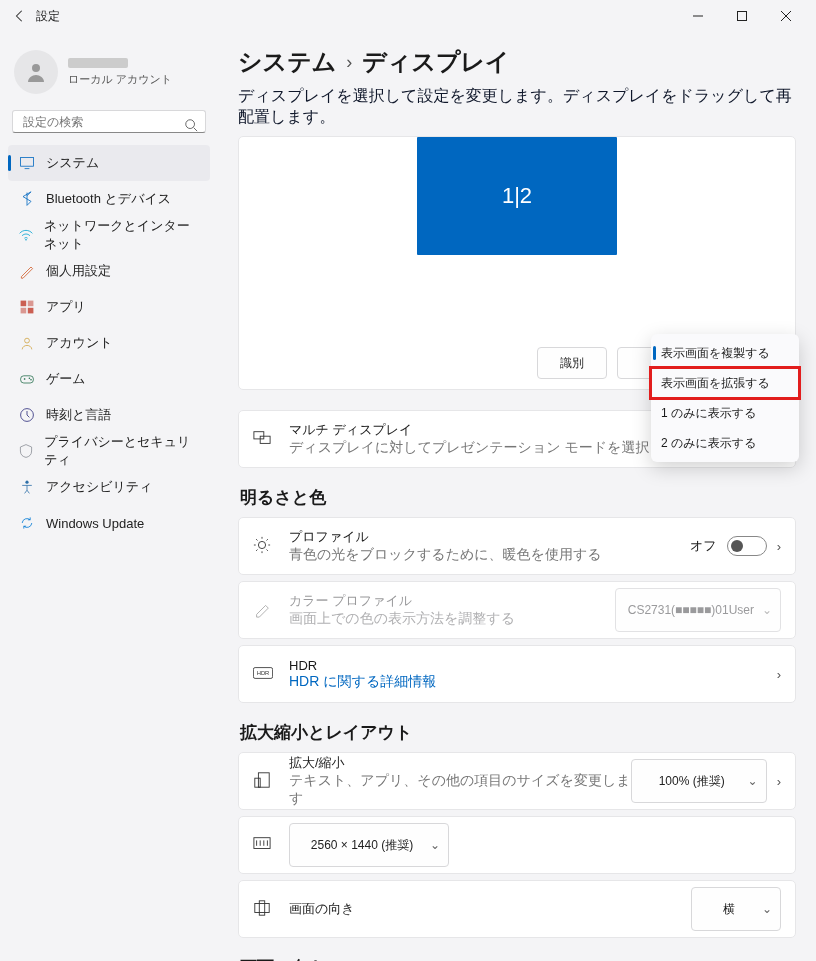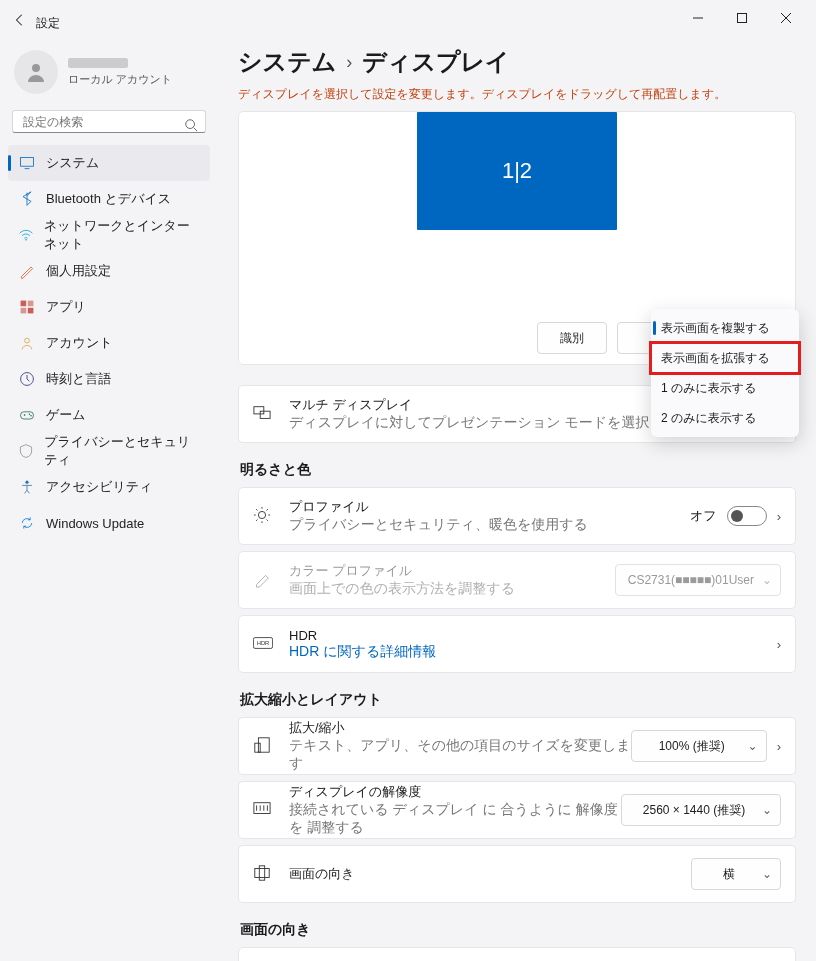--- a/index.html
+++ b/index.html
@@ -4,7 +4,7 @@
 <style>
   * { box-sizing: border-box; margin: 0; padding: 0; font-family: "Yu Gothic UI", "Segoe UI", sans-serif; }
   body { background: #f4f4f6; width: 816px; height: 961px; overflow: hidden; color: #1a1a1a; font-size: 13px; }
-  .titlebar { height: 32px; display: flex; align-items: flex-end; padding: 0 8px; }
+  .titlebar { height: 32px; display: flex; align-items: center; padding: 0 8px; }
   .titlebar .back { width: 24px; height: 24px; display:flex; align-items:center; justify-content:center; color:#333; cursor:pointer; }
   .titlebar .title { margin-left: 4px; font-size: 12px; }
   .titlebar .controls { margin-left: auto; display: flex; }

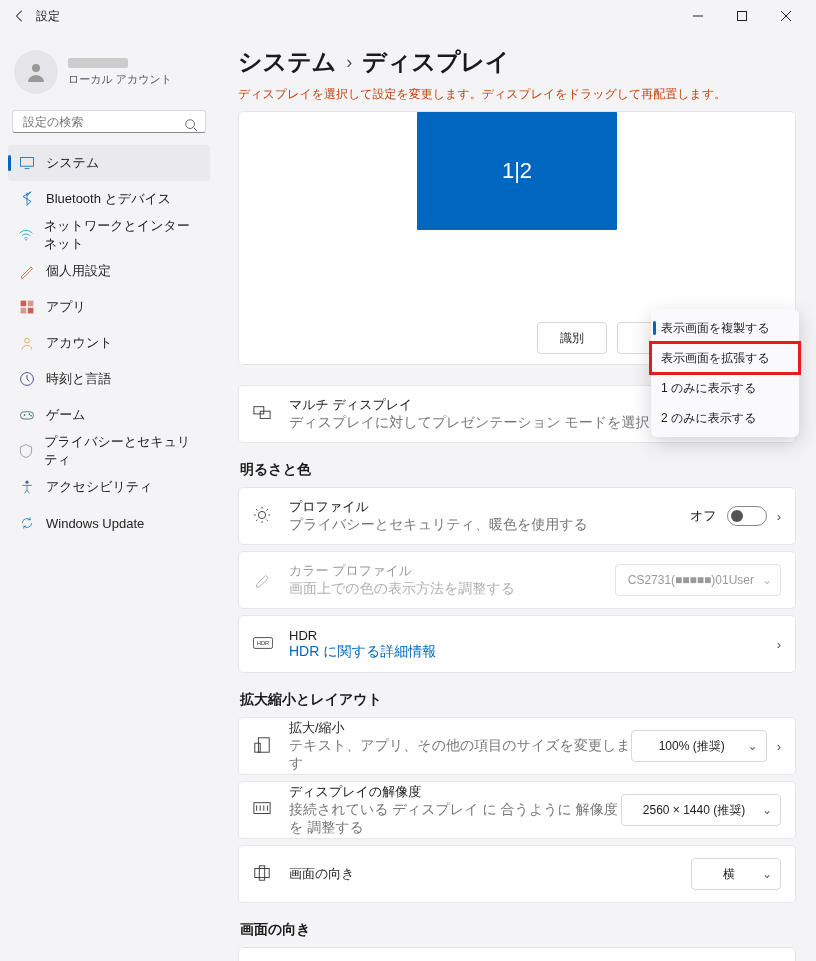--- a/index.html
+++ b/index.html
@@ -30,7 +30,7 @@
   .main { flex:1; padding: 14px 20px 20px 20px; overflow:auto; }
   .breadcrumb { font-size:24px; font-weight:600; display:flex; align-items:center; gap:10px; margin-bottom:8px; }
   .bc-sep { font-size:18px; color:#555; font-weight:400; }
-  .subtext { font-size:12px; color:#c2410c; margin-bottom:8px; }
+  .subtext { font-size:16px; color:#0f172a; margin-bottom:8px; }
 
   .arrange-card { background:#fff; border:1px solid #e6e6e8; border-radius:5px; overflow:visible; margin-bottom:20px; position:relative; }
   .arrange-canvas { height:200px; display:flex; align-items:flex-start; justify-content:center; }

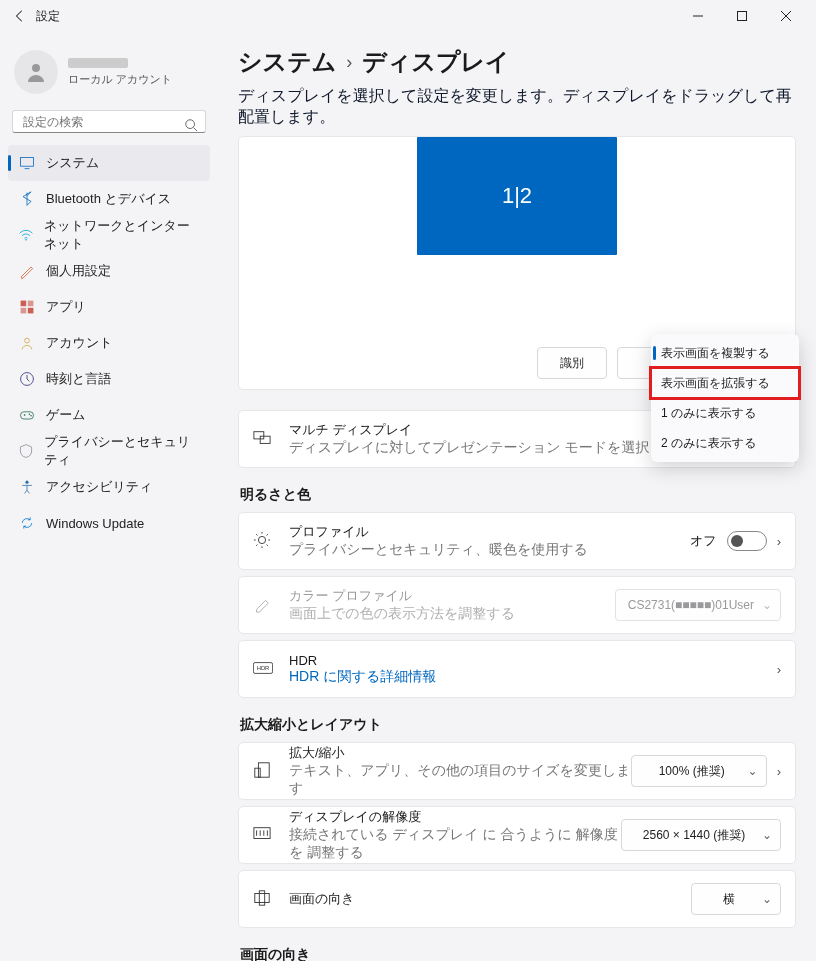--- a/index.html
+++ b/index.html
@@ -176,15 +176,6 @@
           <span>アカウント</span>
         </div>
         <div class="nav-item">
-          <span class="nav-icon" style="color:#2a2a7a">
-            <svg width="16" height="16" viewBox="0 0 20 20">
-              <circle cx="10" cy="10" r="8" stroke="currentColor" fill="none"></circle>
-              <path d="M10 5v5l3 3" stroke="currentColor" fill="none"></path>
-            </svg>
-          </span>
-          <span>時刻と言語</span>
-        </div>
-        <div class="nav-item">
           <span class="nav-icon" style="color:#27704e">
             <svg width="16" height="16" viewBox="0 0 20 20">
               <rect x="2" y="6" width="16" height="9" rx="4" stroke="currentColor" fill="none"></rect>
@@ -195,6 +186,15 @@
             </svg>
           </span>
           <span>ゲーム</span>
+        </div>
+        <div class="nav-item">
+          <span class="nav-icon" style="color:#2a2a7a">
+            <svg width="16" height="16" viewBox="0 0 20 20">
+              <circle cx="10" cy="10" r="8" stroke="currentColor" fill="none"></circle>
+              <path d="M10 5v5l3 3" stroke="currentColor" fill="none"></path>
+            </svg>
+          </span>
+          <span>時刻と言語</span>
         </div>
         <div class="nav-item">
           <span class="nav-icon" style="color:#8a8e95">

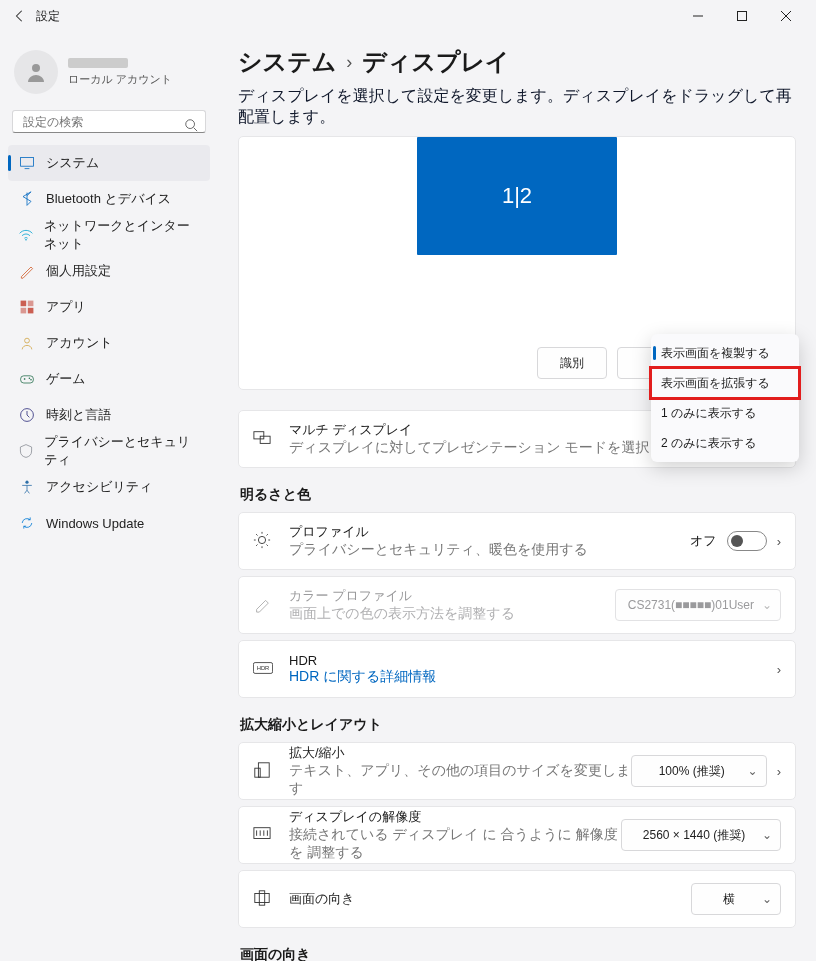--- a/index.html
+++ b/index.html
@@ -65,7 +65,7 @@
   .select.disabled { color:#9a9a9c; border-color:#e2e2e4; cursor:default; }
   .select .caret { position:absolute; right:8px; color:#666; }
   .select.disabled .caret { color:#bbb; }
-  .section-title { font-size:14px; font-weight:600; margin:18px 0 8px 2px; }
+  .section-title { font-size:17px; font-weight:600; margin:18px 0 8px 2px; }
 </style>
 </head>
 <body>

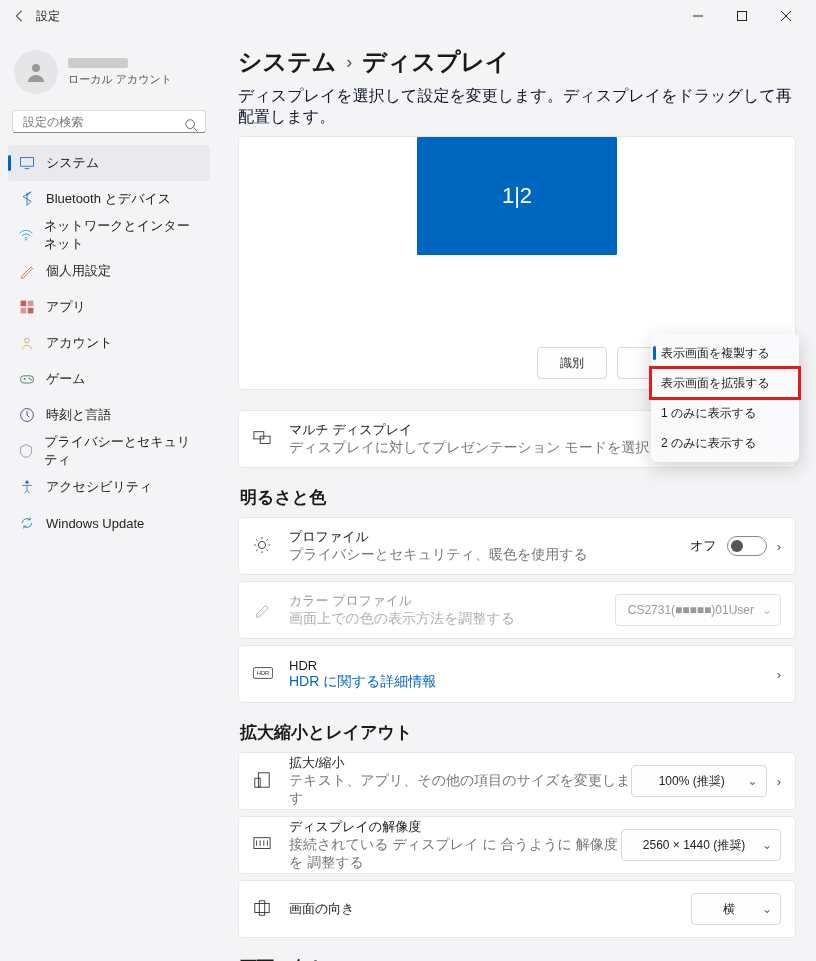--- a/index.html
+++ b/index.html
@@ -288,7 +288,7 @@
         </div>
         <div class="row-text">
           <div class="row-title">プロファイル</div>
-          <div class="row-sub">プライバシーとセキュリティ、暖色を使用する</div>
+          <div class="row-sub">青色の光をブロックするために、暖色を使用する</div>
         </div>
         <div class="row-end">
           <span>オフ</span>

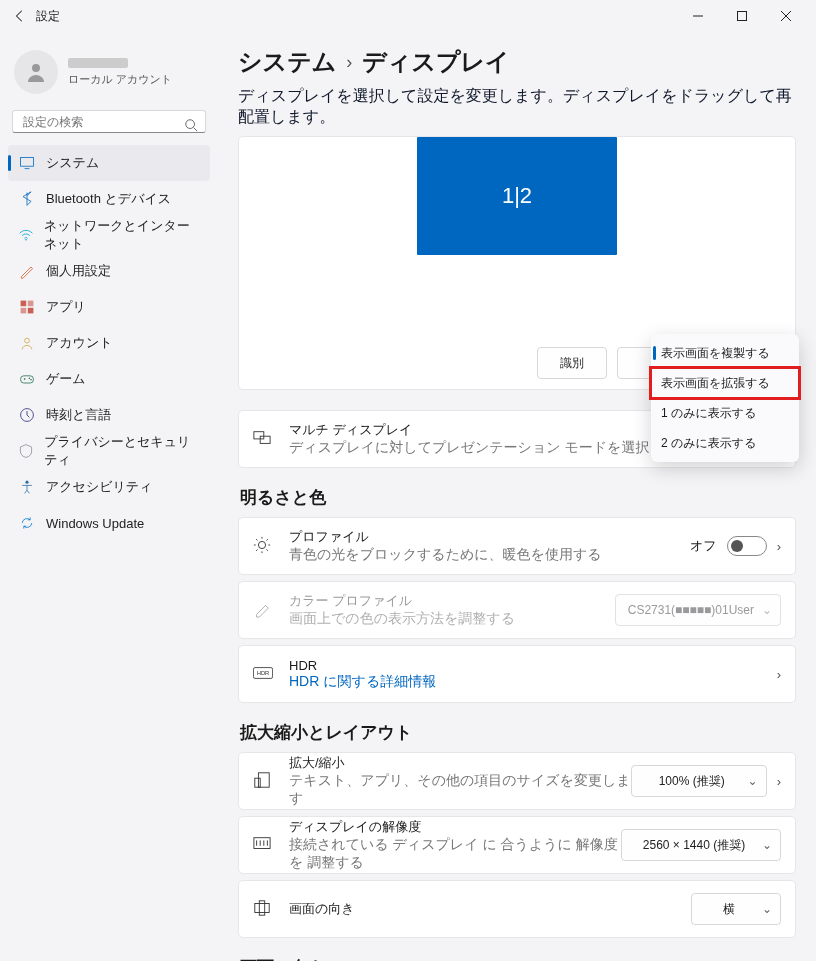--- a/index.html
+++ b/index.html
@@ -59,7 +59,7 @@
   .chev { color:#555; }
   .toggle { width:40px; height:20px; border-radius:10px; border:1px solid #888; background:#fff; position:relative; }
   .toggle::after { content:""; width:12px; height:12px; border-radius:50%; background:#555; position:absolute; left:3px; top:3px; }
-  .select { height:32px; padding:0 26px 0 12px; border:1px solid #d8d8da; border-radius:4px; background:#fefefe; font-size:12px; display:flex; align-items:center; position:relative; cursor:pointer; color:#222; min-width:90px; justify-content:center; }
+  .select { height:44px; padding:0 26px 0 12px; border:1px solid #d8d8da; border-radius:4px; background:#fefefe; font-size:12px; display:flex; align-items:center; position:relative; cursor:pointer; color:#222; min-width:90px; justify-content:center; }
   .select.wide { min-width:136px; }
   .select.xwide { min-width:160px; }
   .select.disabled { color:#9a9a9c; border-color:#e2e2e4; cursor:default; }

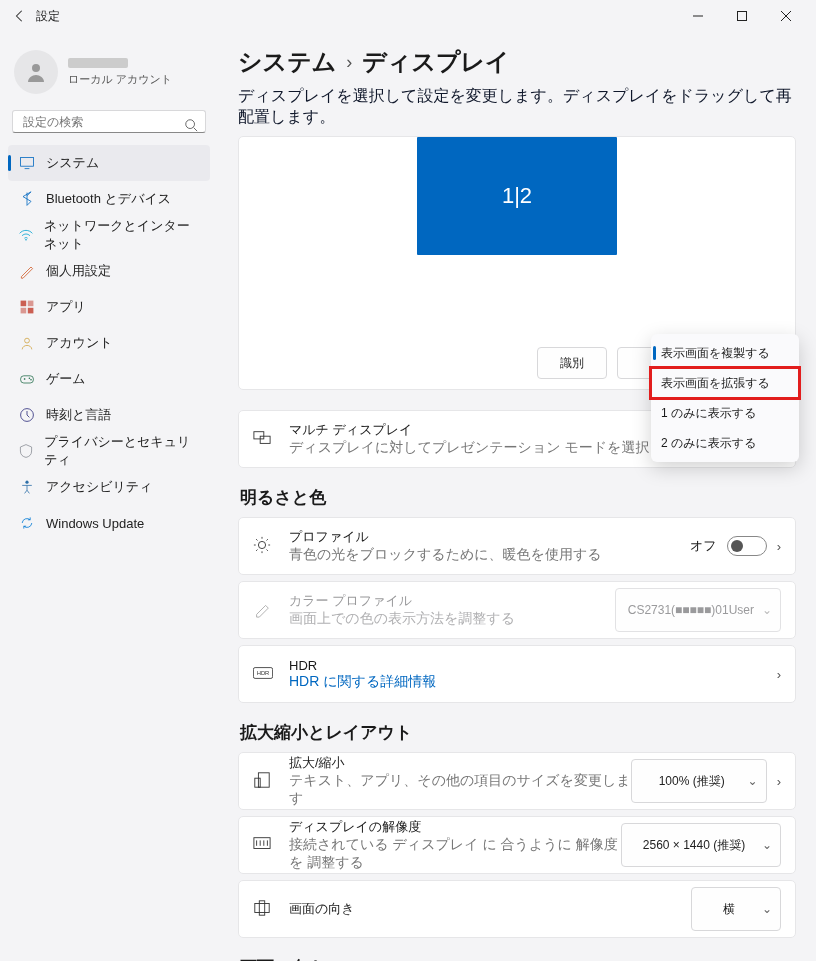--- a/index.html
+++ b/index.html
@@ -371,10 +371,6 @@
               <line x1="16" y1="6" x2="16" y2="12" stroke="#333"></line>
             </svg>
         </div>
-        <div class="row-text">
-          <div class="row-title">ディスプレイの解像度</div>
-          <div class="row-sub">接続されている ディスプレイ に 合うように 解像度 を 調整する</div>
-        </div>
         <div class="row-end">
           <div class="select xwide">
             <span>2560 × 1440 (推奨)</span>

